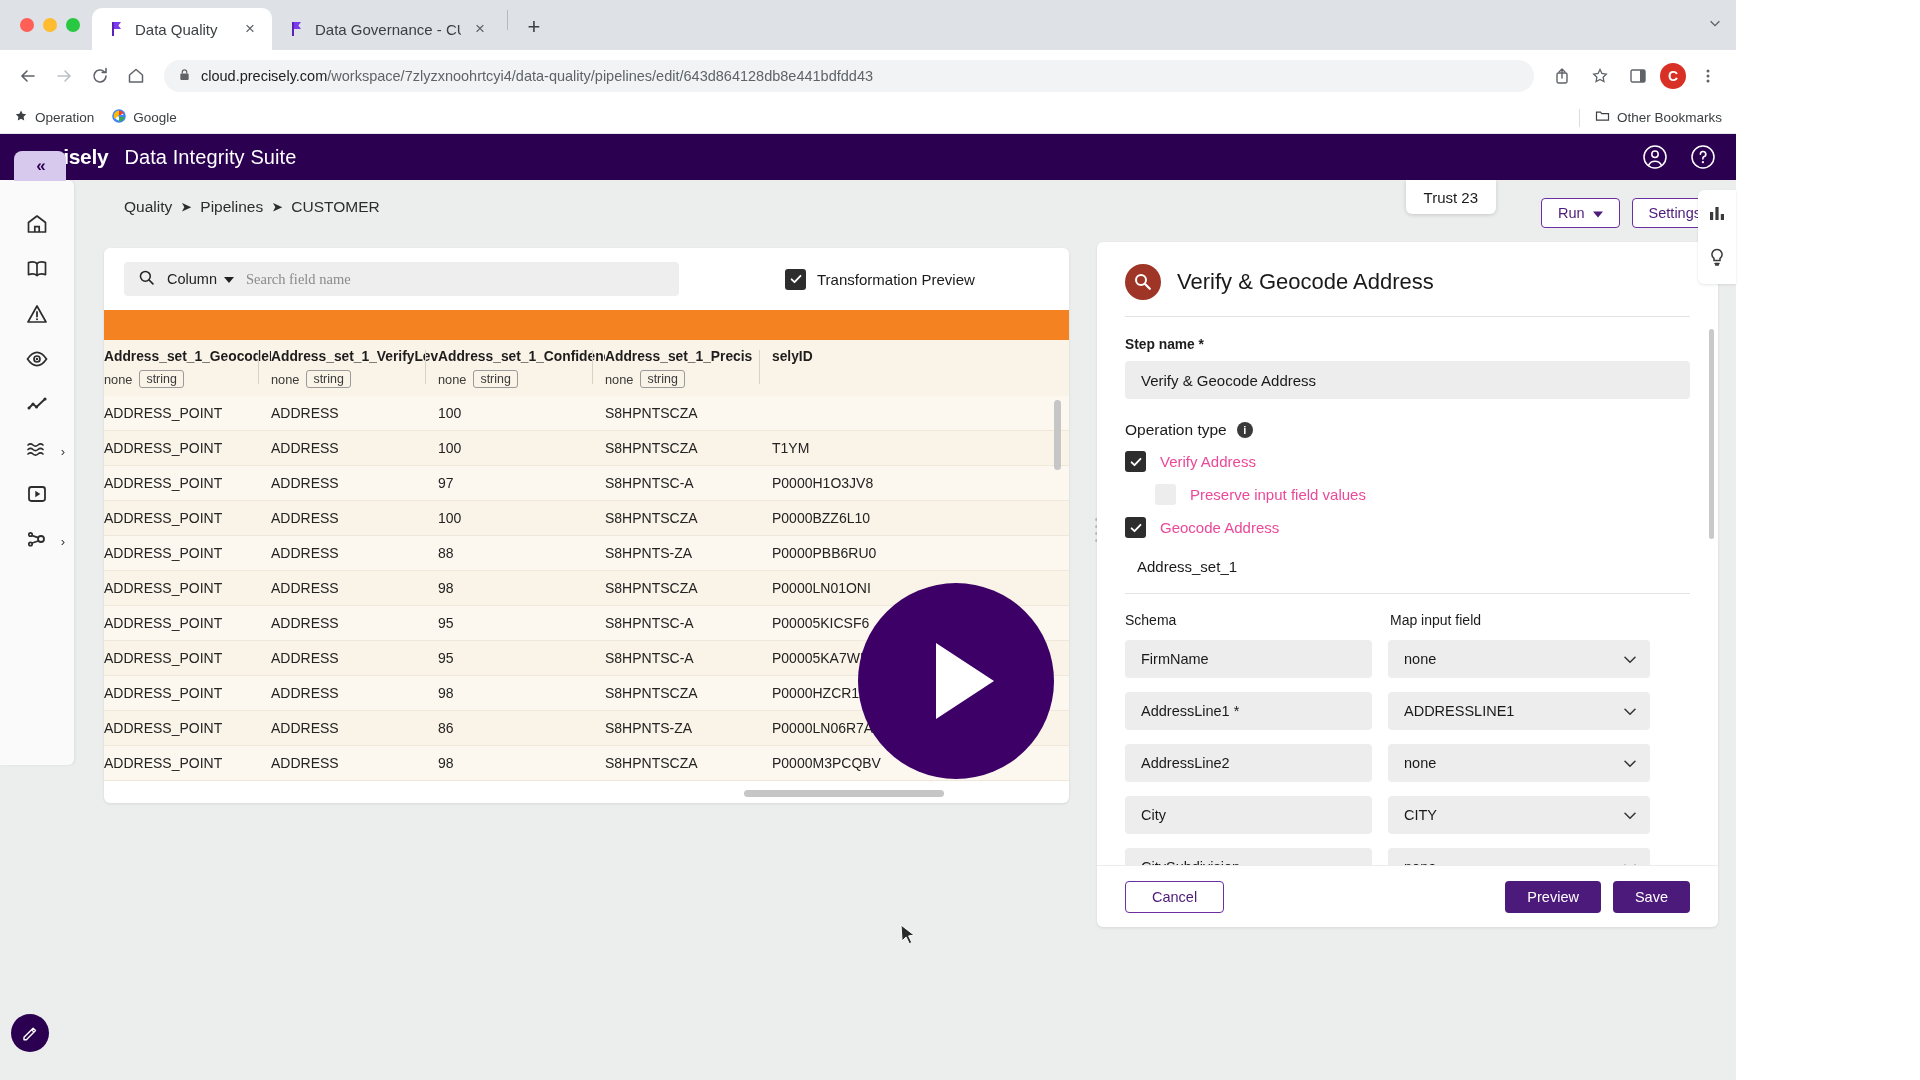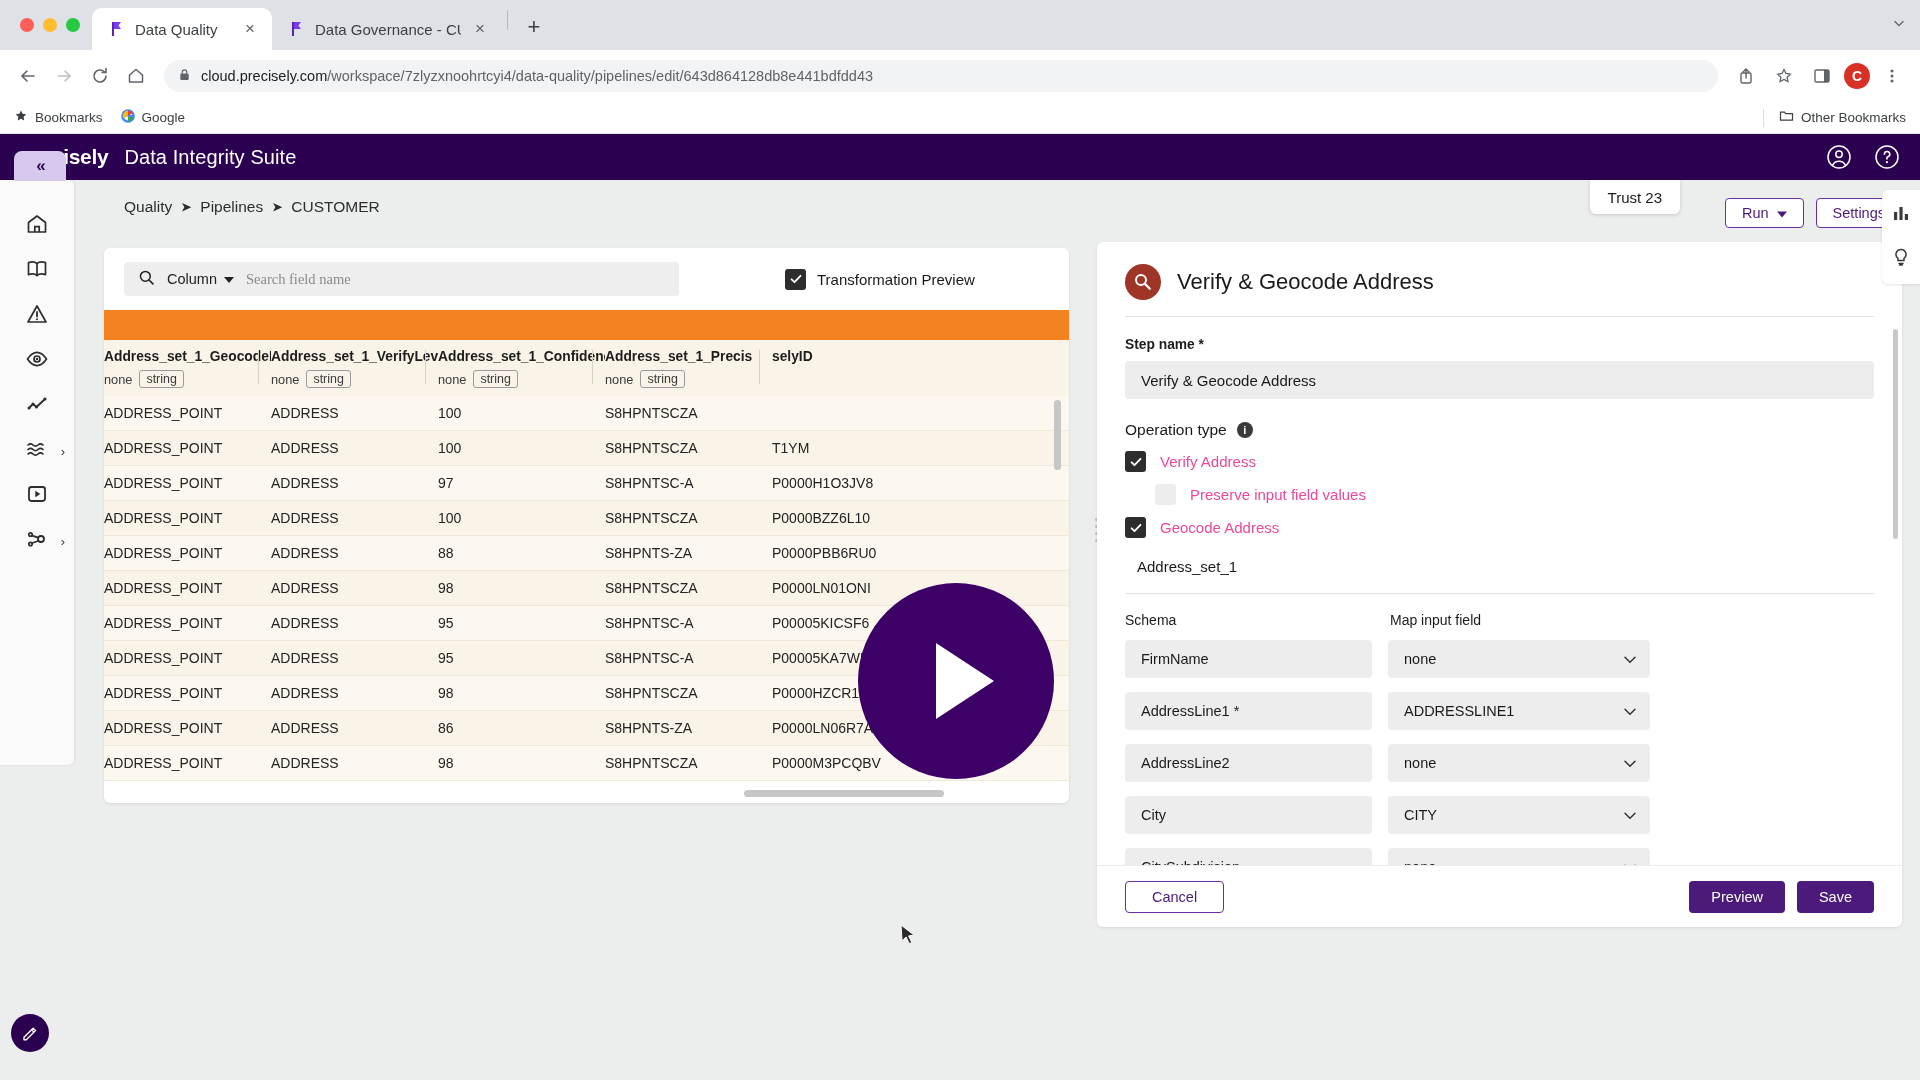--- a/index.html
+++ b/index.html
@@ -11,7 +11,7 @@
   }
 
   
-  .browser { width: 1920px; height: 1080px; display: flex; flex-direction: column; }
+  .browser { width: 1736px; height: 1080px; display: flex; flex-direction: column; }
   .tabstrip {
     height: 50px; background: #dee1e6; display: flex; align-items: flex-end;
     padding-left: 14px; position: relative;

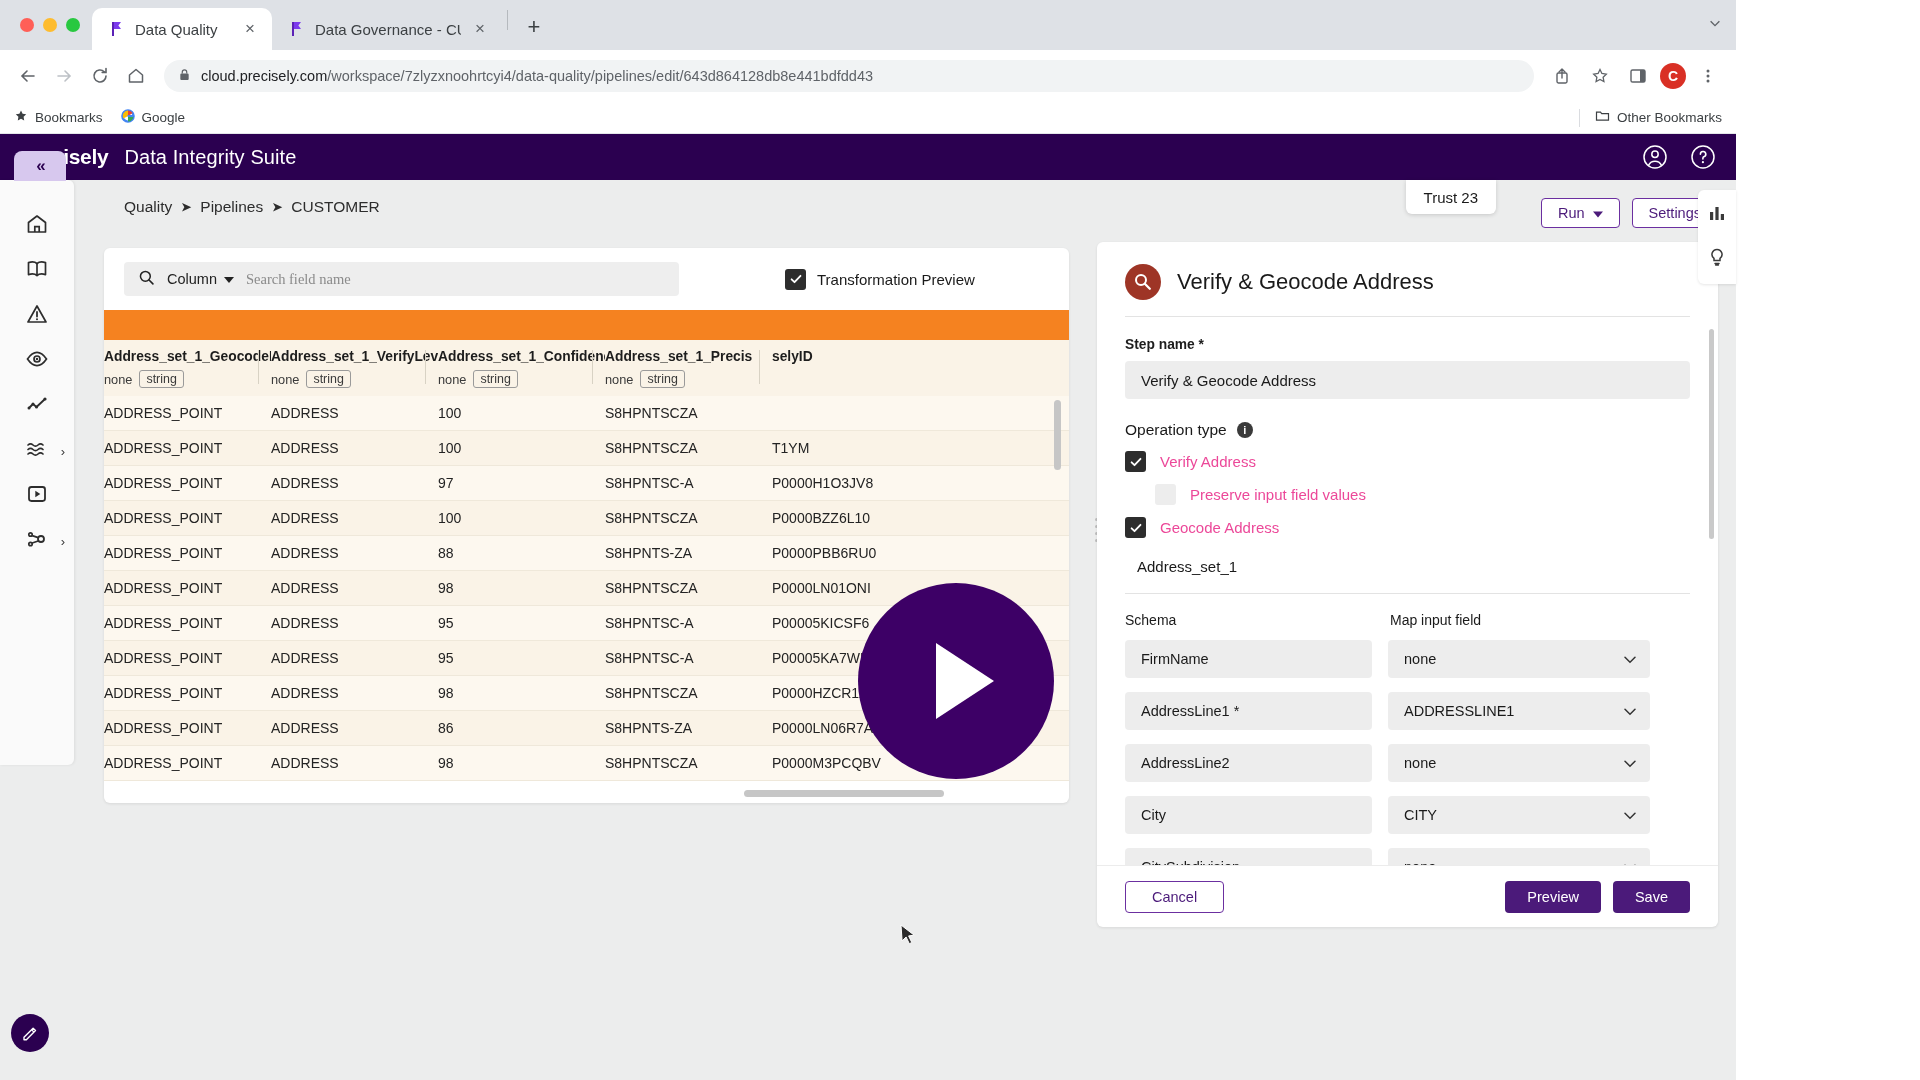--- a/index.html
+++ b/index.html
@@ -395,7 +395,7 @@
             <path d="M7 1.5l1.6 3.3 3.6.5-2.6 2.5.6 3.6L7 9.7l-3.2 1.7.6-3.6L1.8 5.3l3.6-.5z" fill="#3c4043"></path>
           </svg>
       </span>
-      <span>Bookmarks</span>
+      <span>Operation</span>
     </span>
     <span class="bm">
       <span>

